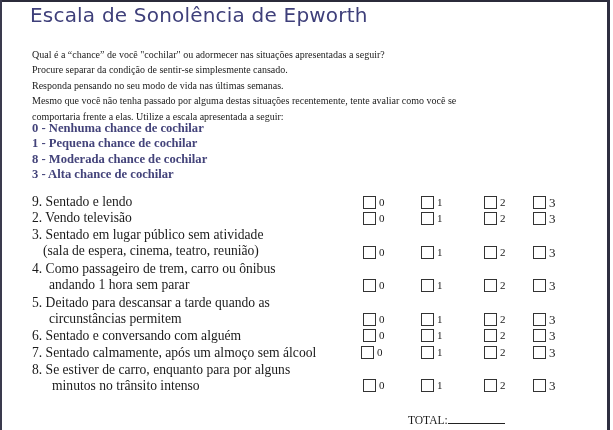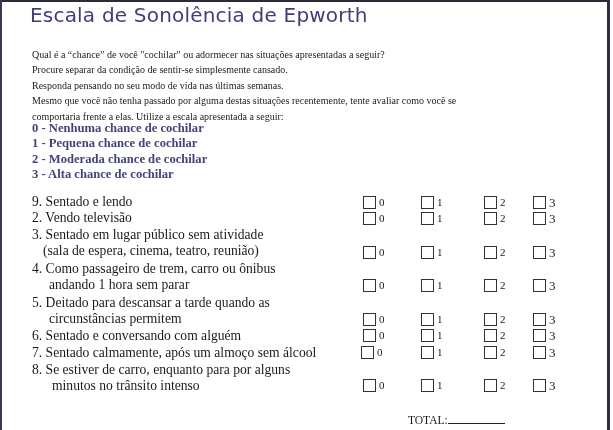--- a/index.html
+++ b/index.html
@@ -68,7 +68,7 @@
 <div class="scale">
   <div>0 - Nenhuma chance de cochilar</div>
   <div>1 - Pequena chance de cochilar</div>
-  <div>2 - Moderada chance de cochilar</div>
+  <div>8 - Moderada chance de cochilar</div>
   <div>3 - Alta chance de cochilar</div>
 </div>
 

